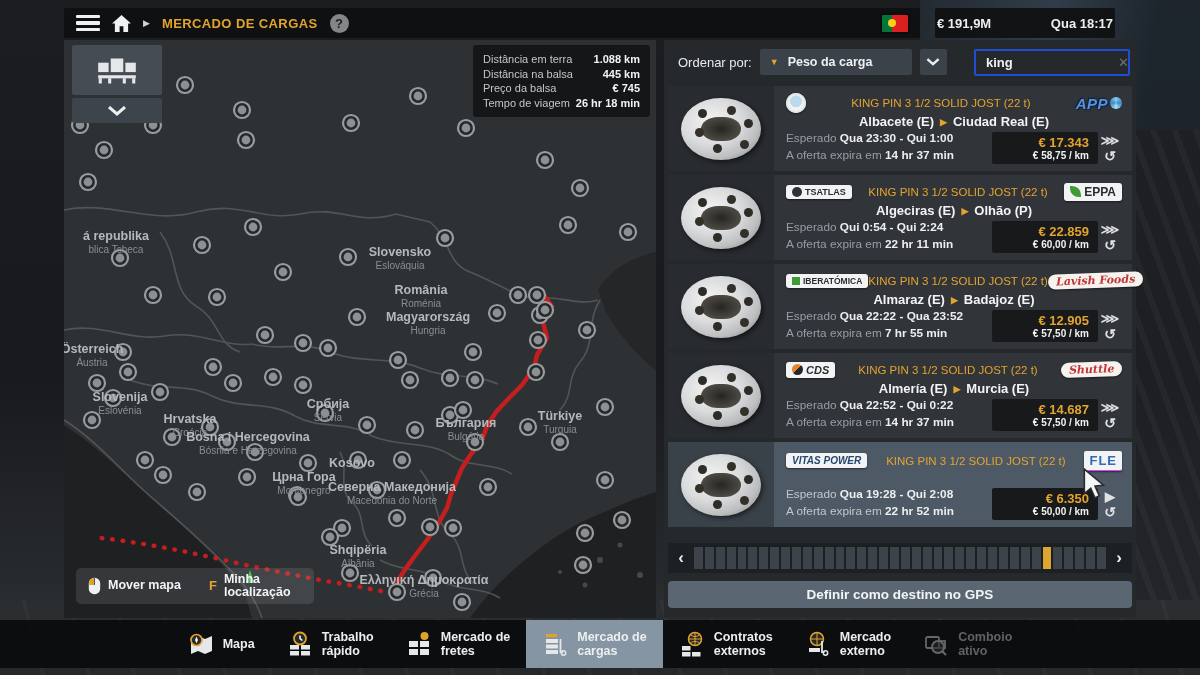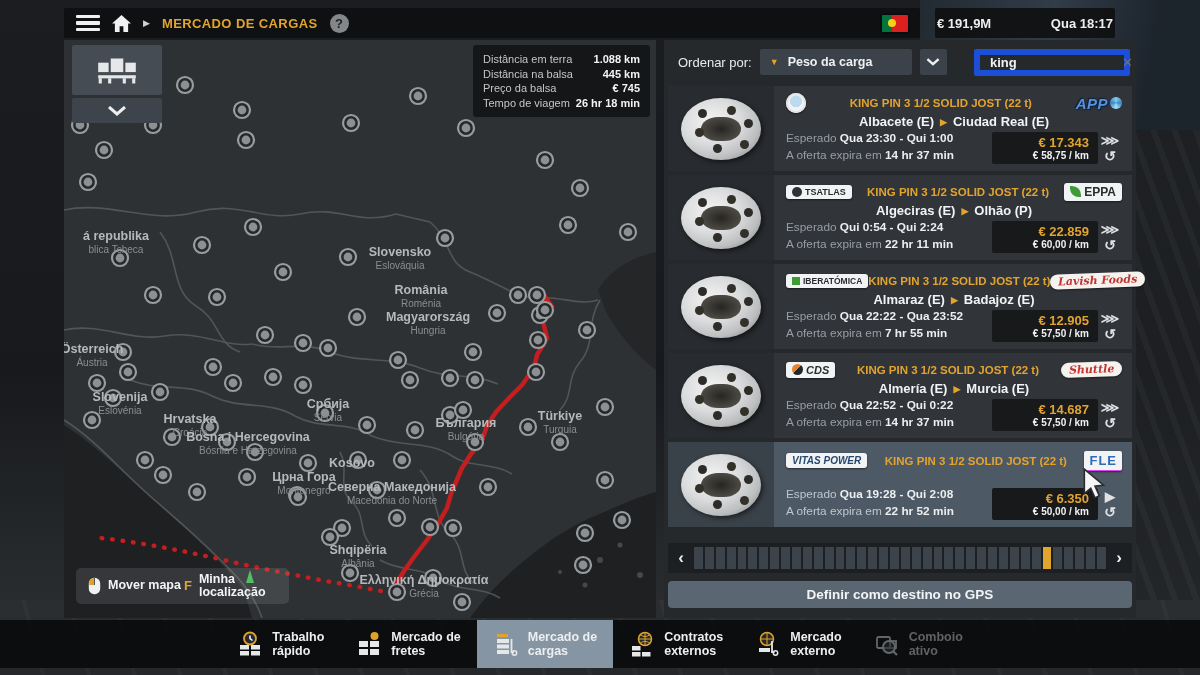--- a/index.html
+++ b/index.html
@@ -60,7 +60,7 @@
   .dropdown .dtxt{color:#eef0f1;font-size:12.5px;font-weight:bold}
   .ddbtn{width:27px;height:26px;background:#3b424a;border-radius:2px;display:flex;
       align-items:center;justify-content:center;cursor:pointer}
-  .search{margin-left:auto;width:156px;height:27px;background:#26292c;border:6px solid #1d4ed8;
+  .search{margin-left:auto;width:156px;height:27px;background:#26292c;border:2px solid #1d4ed8;
       border-radius:2px;display:flex;align-items:center;padding:0 8px;box-sizing:border-box}
   .search input{background:transparent;border:none;outline:none;color:#f0f1f2;
       font-size:13px;font-weight:bold;width:130px;font-family:inherit}

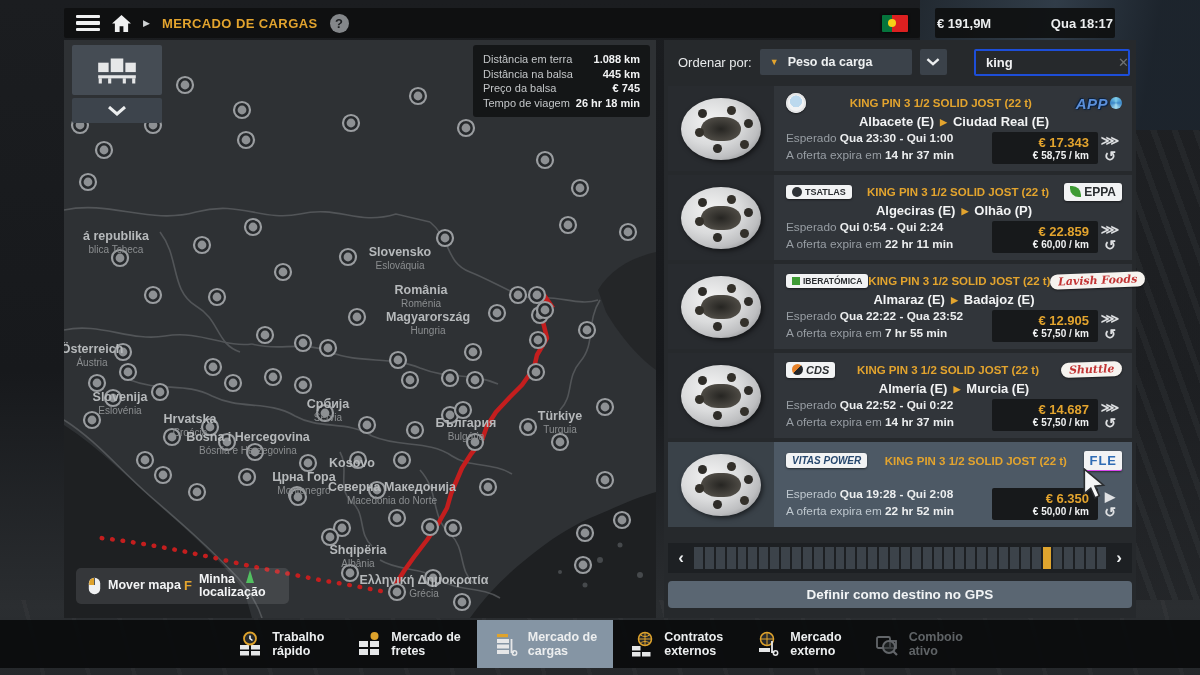--- a/index.html
+++ b/index.html
@@ -80,7 +80,7 @@
       15px 35px 0 #2e2c28,-3px 19px 0 #33302a}
   .ccontent{flex:1;padding:7px 10px 7px 12px;display:flex;flex-direction:column;min-width:0}
   .topline{display:flex;align-items:center;height:23px}
-  .ctitle{flex:1;text-align:center;color:#e3a42e;font-weight:bold;font-size:11.5px;white-space:nowrap}
+  .ctitle{flex:1;text-align:center;color:#e3a42e;font-weight:normal;font-size:11.5px;white-space:nowrap}
   .routeline{text-align:center;color:#f2f3f4;font-weight:bold;font-size:13px;height:19px;margin-top:1px}
   .routeline .rarr{color:#e3a42e;font-size:9px;padding:0 6px;vertical-align:1px}
   .botline{display:flex;align-items:flex-end;margin-top:auto}

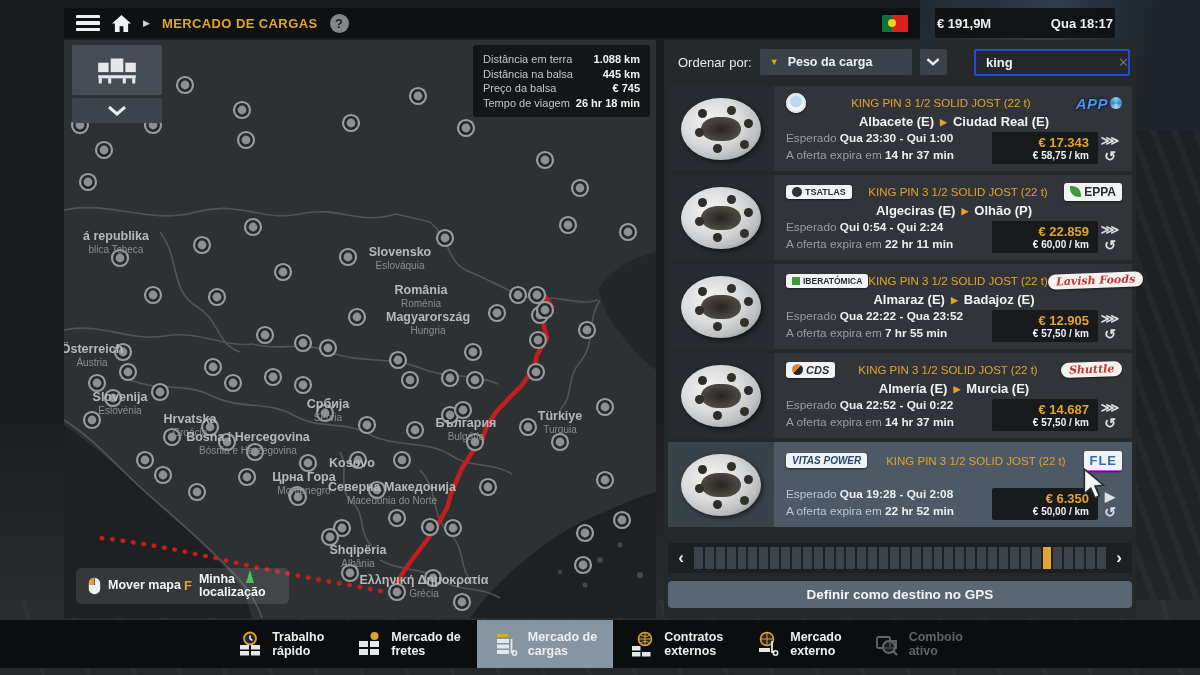--- a/index.html
+++ b/index.html
@@ -45,7 +45,7 @@
       border-radius:2px;display:flex;align-items:center;justify-content:center;z-index:5;cursor:pointer}
   .mapbtn2{position:absolute;left:8px;top:58px;width:90px;height:25px;background:#3d444c;
       border-radius:2px;display:flex;align-items:center;justify-content:center;z-index:5;cursor:pointer}
-  .mapctl{position:absolute;left:12px;bottom:14px;display:flex;gap:3px;
+  .mapctl{position:absolute;left:12px;bottom:14px;display:flex;gap:28px;
       background:rgba(195,200,206,.14);border-radius:5px;padding:5px 12px;z-index:5}
   .mapctl .grp{display:flex;align-items:center;gap:7px}
   .mapctl .txt{color:#f2f3f4;font-weight:bold;font-size:12.5px;line-height:1.05}

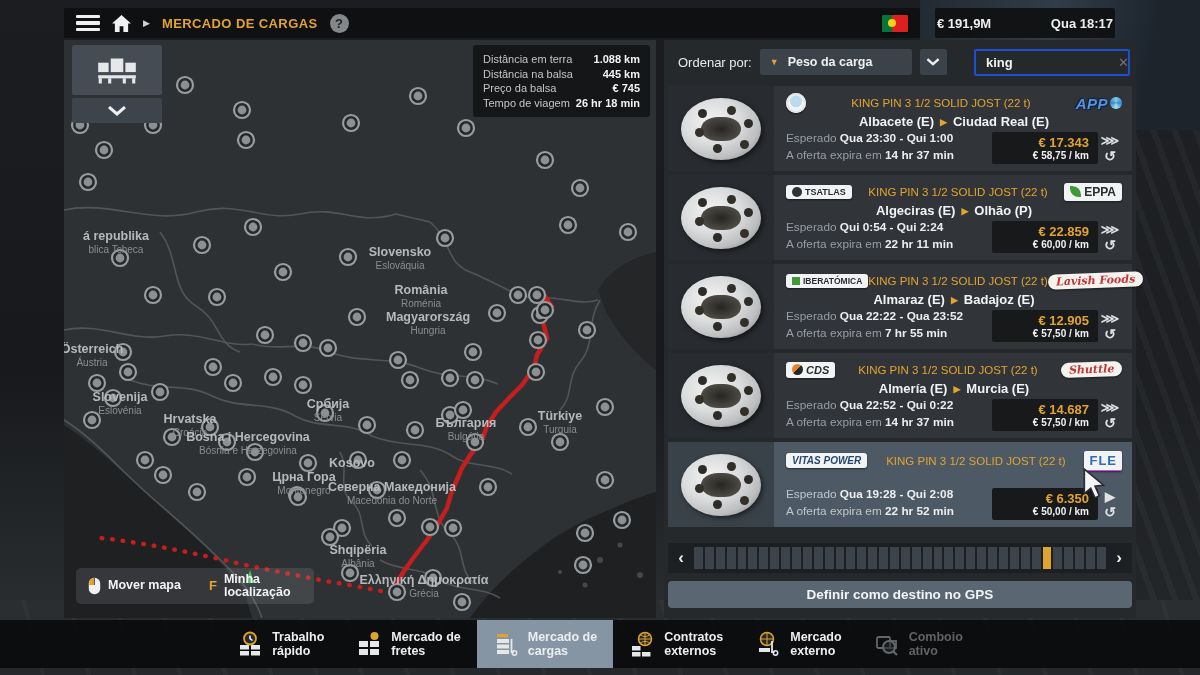--- a/index.html
+++ b/index.html
@@ -691,6 +691,18 @@
     <div class="nitem">
       <span style="display: flex;">
         <svg width="26" height="26" viewBox="0 0 26 26">
+          <path d="M3 8 L10 5 L17 8 L24 5 V20 L17 23 L10 20 L3 23 Z" fill="#e6e7e8"></path>
+          <circle cx="8.5" cy="9" r="5.5" fill="#26292c" stroke="#dfa32c" stroke-width="1.7"></circle>
+          <path d="M8.5 5.5 L10 9 L8.5 12.5 L7 9 Z" fill="#f2f3f4"></path>
+        </svg>
+      </span>
+      <div class="lbl">
+        <span>Mapa</span>
+      </div>
+    </div>
+    <div class="nitem">
+      <span style="display: flex;">
+        <svg width="26" height="26" viewBox="0 0 26 26">
           <rect x="3" y="14" width="9" height="4.5" fill="#e6e7e8"></rect>
           <rect x="14" y="14" width="9" height="4.5" fill="#e6e7e8"></rect>
           <rect x="3" y="20" width="9" height="4.5" fill="#e6e7e8"></rect>

